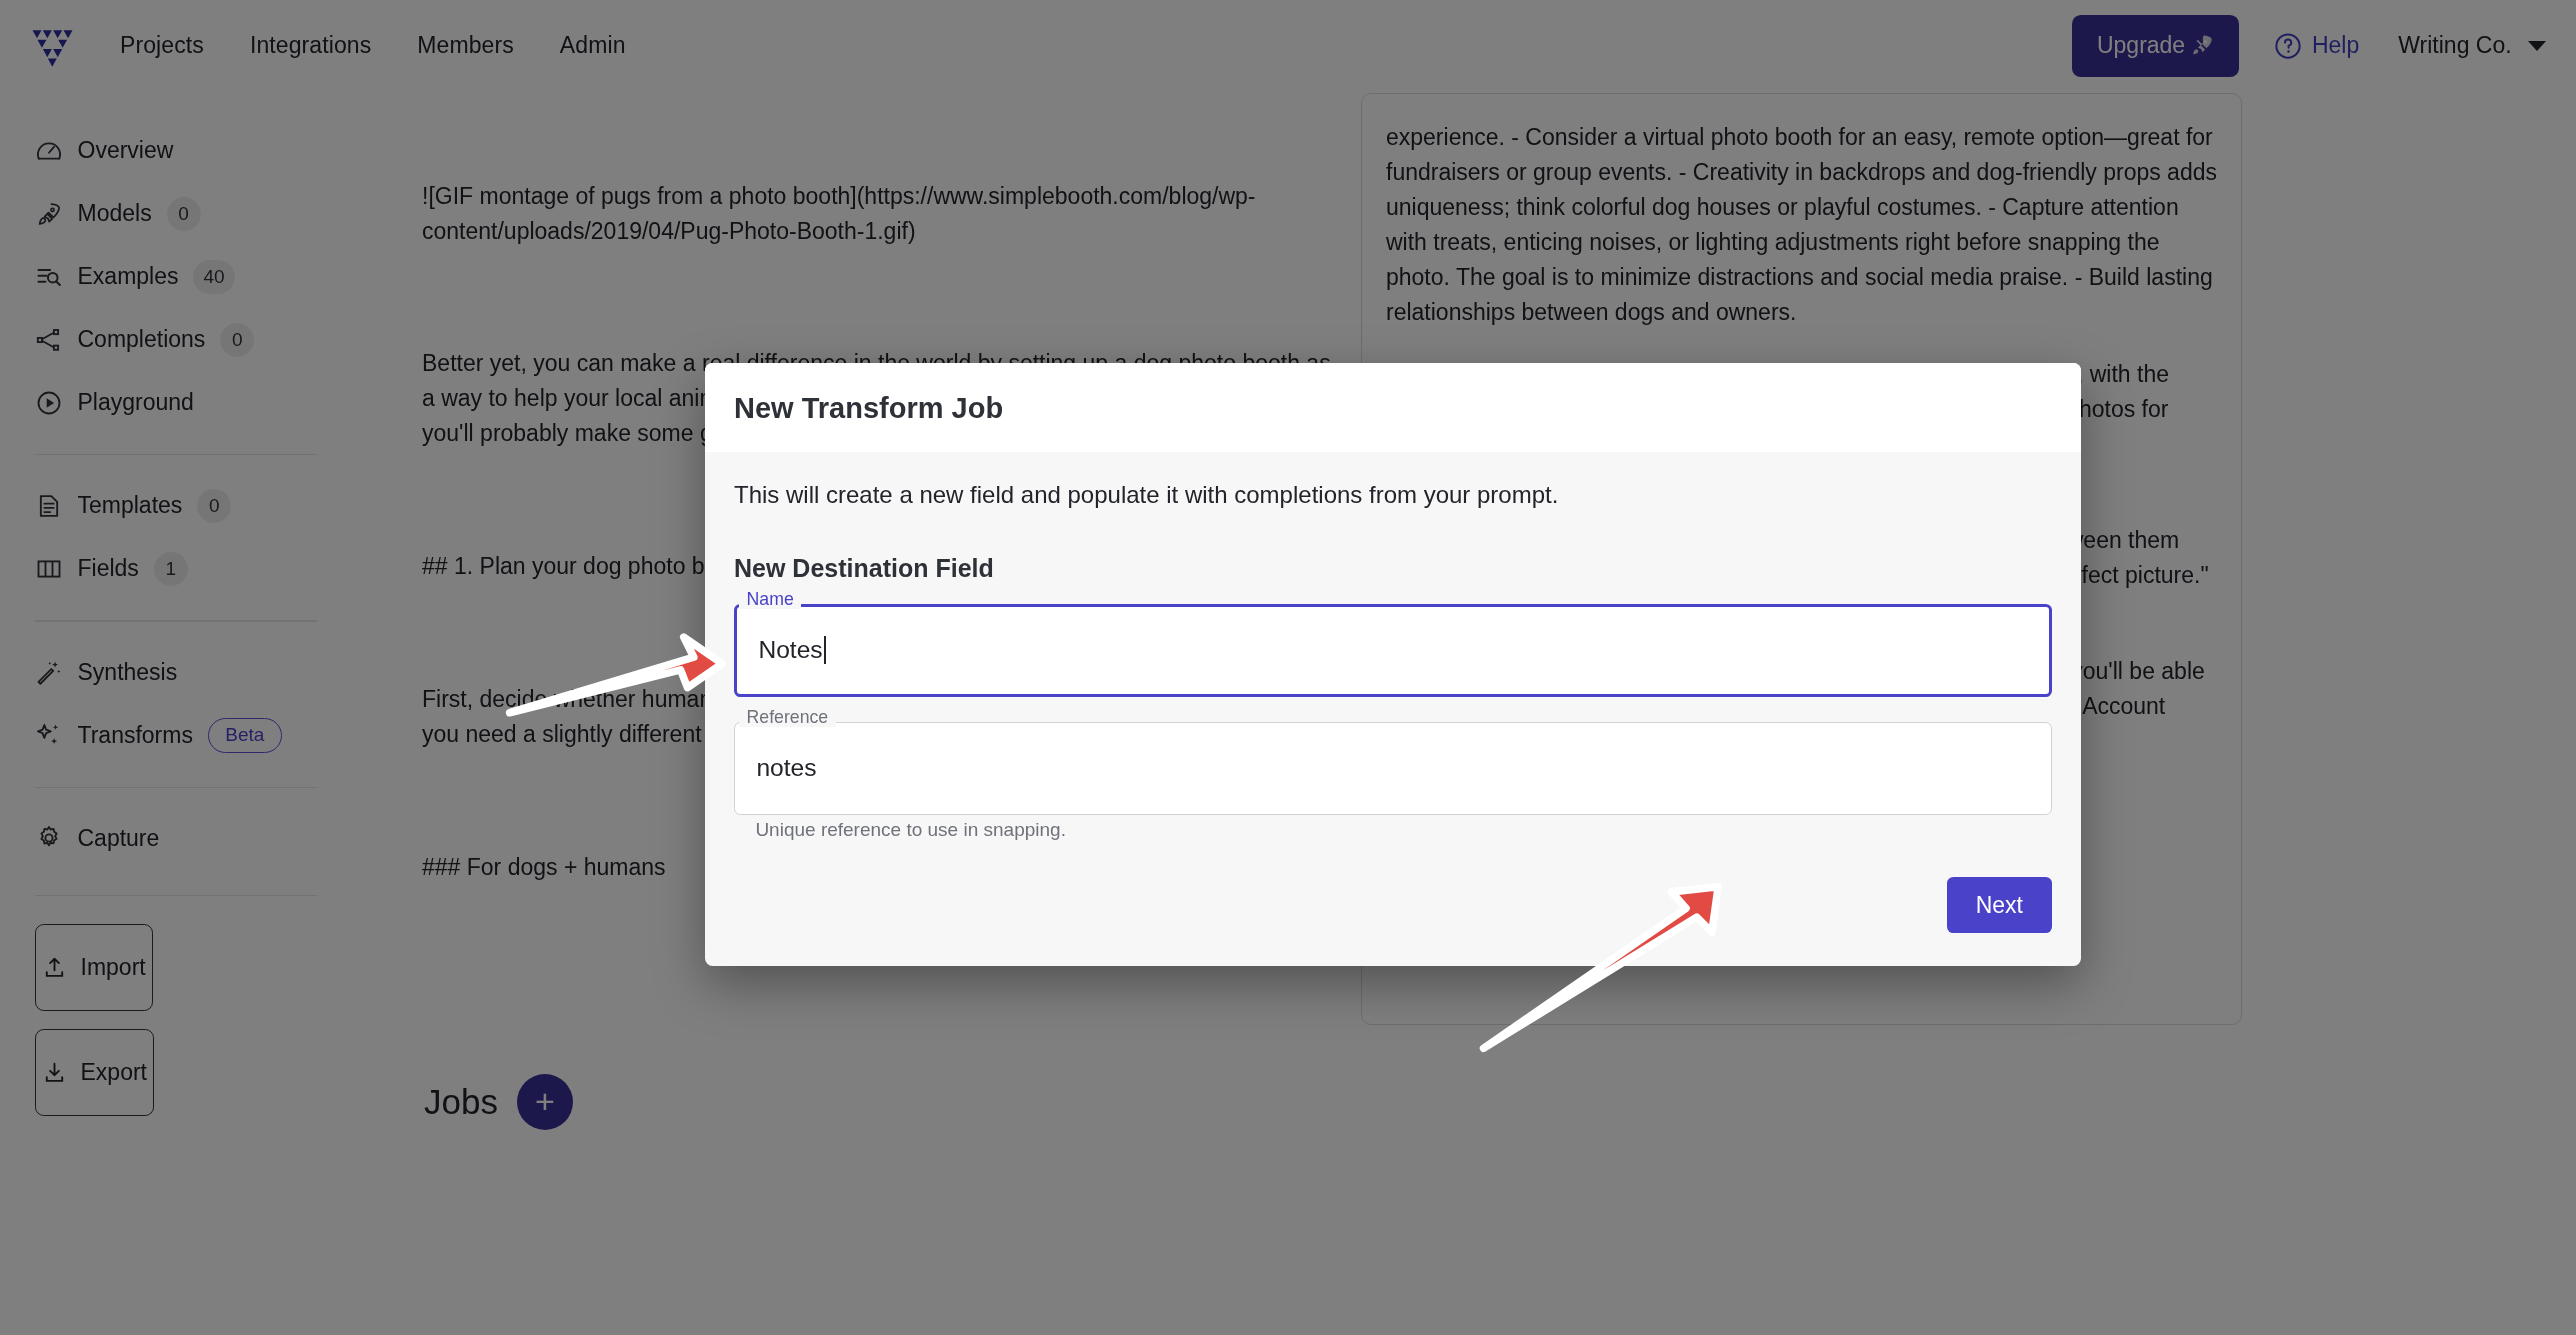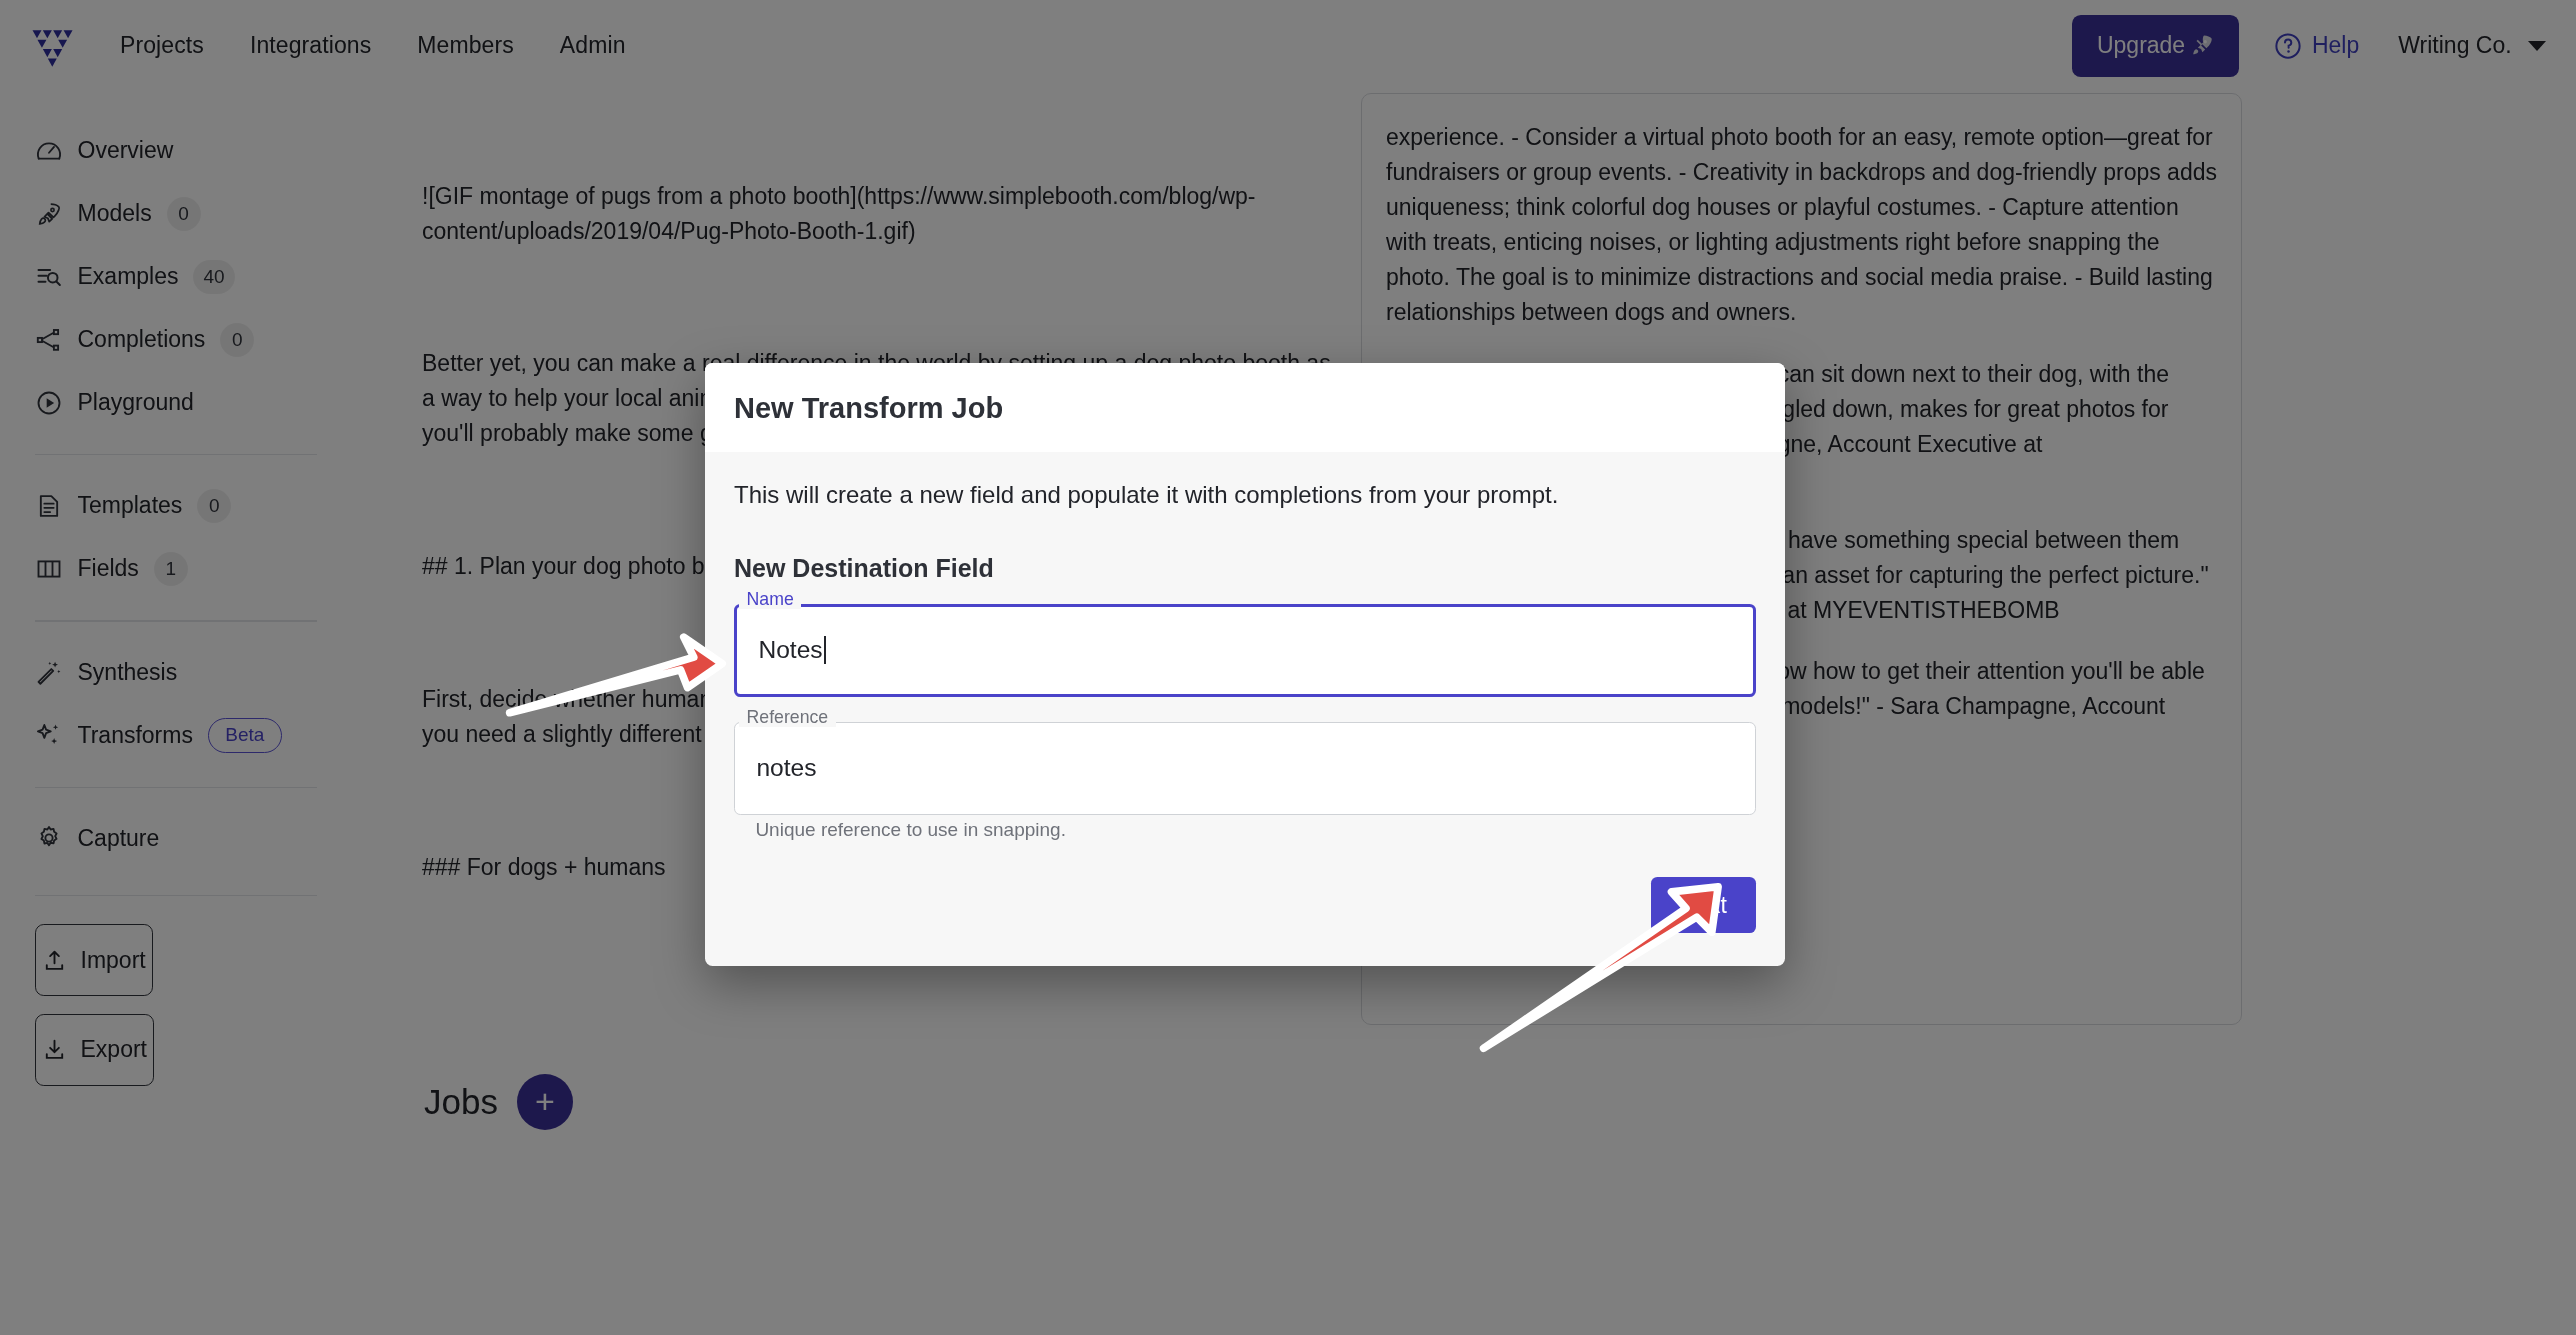--- a/index.html
+++ b/index.html
@@ -123,7 +123,7 @@
 
   
   .modal {
-    position:absolute; left:705px; top:363px; width:1080px;
+    position:absolute; left:705px; top:363px; width:1376px;
     z-index:120;
     border-radius:7.6px; overflow:hidden;
     box-shadow: 0 17.7px 50px rgba(0,0,0,0.35);

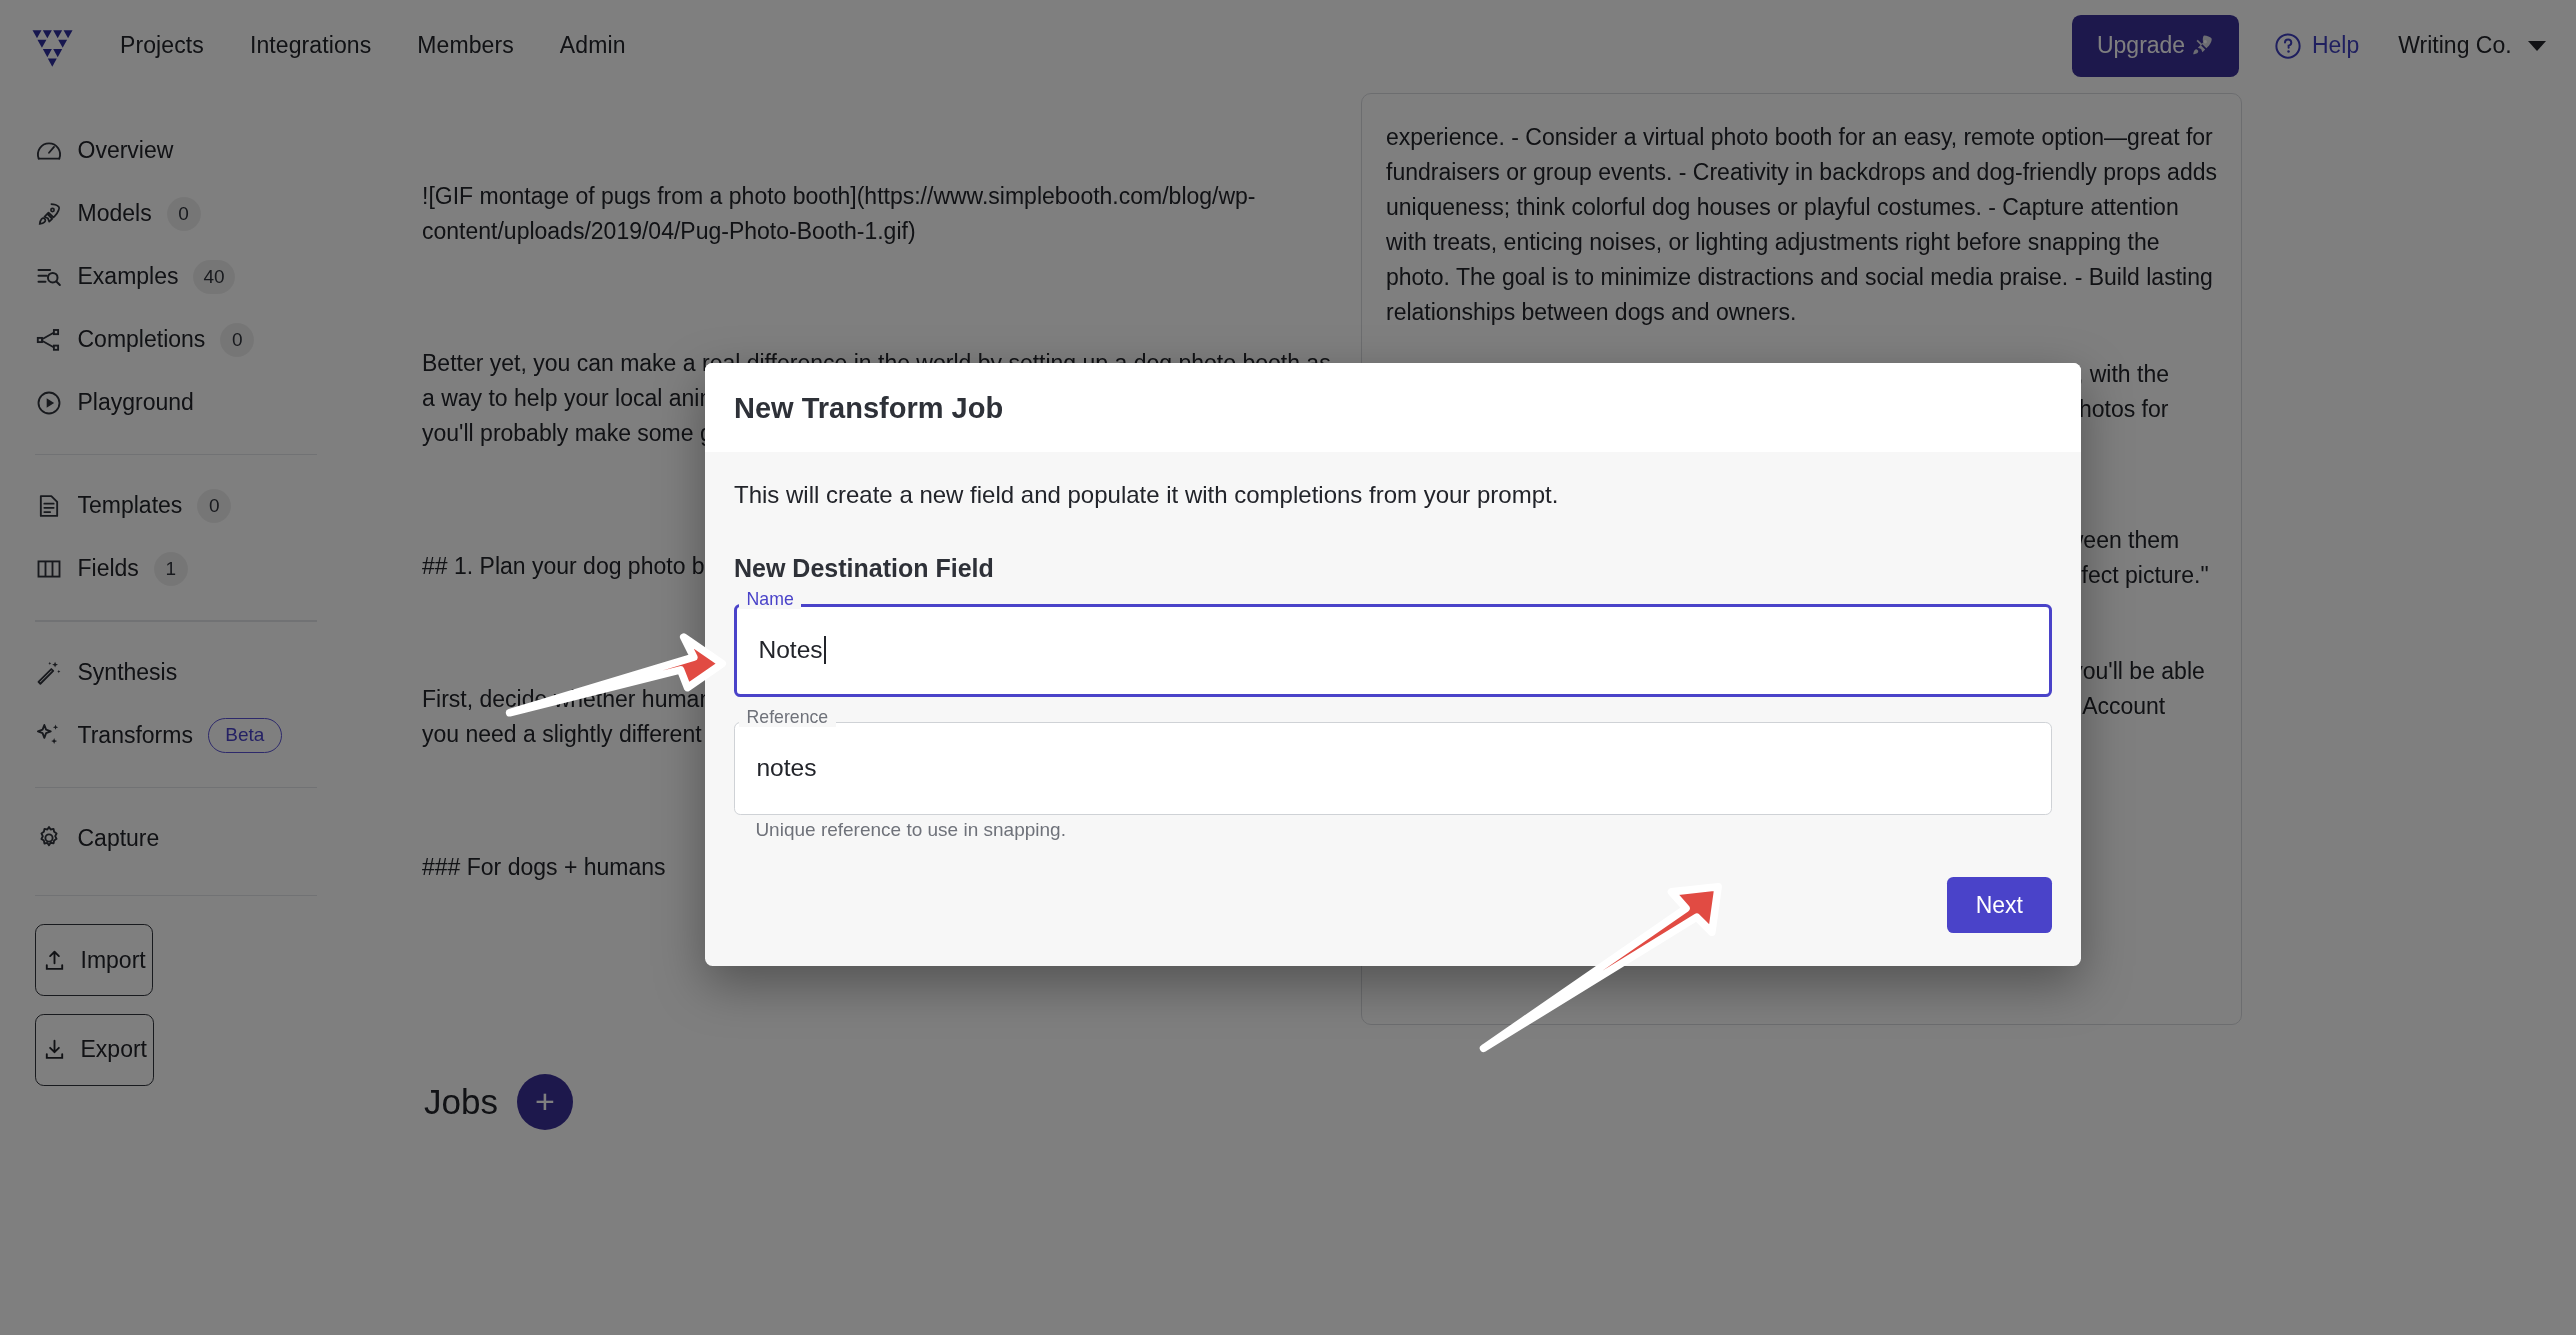--- a/index.html
+++ b/index.html
@@ -79,7 +79,7 @@
   }
   .side-divider { height:1.3px; background:#e3e5e9; margin: 20px 2.5px 19px 2.5px; }
   .side-btn {
-    margin: 0 2.5px 17.7px 2.5px; height:72px;
+    margin: 0 2.5px 17.7px 2.5px; height:87px;
     border:1.3px solid #31343c; border-radius:8.8px;
     display:flex; align-items:center; justify-content:center; gap:14px;
     font-size:23px; color:#22242a; background:transparent; cursor:pointer;

